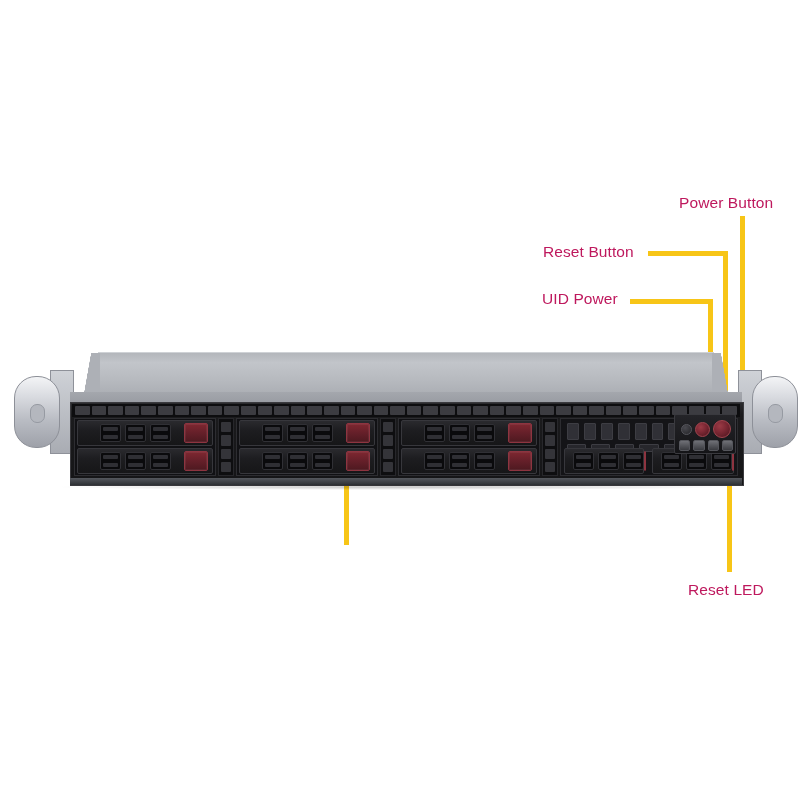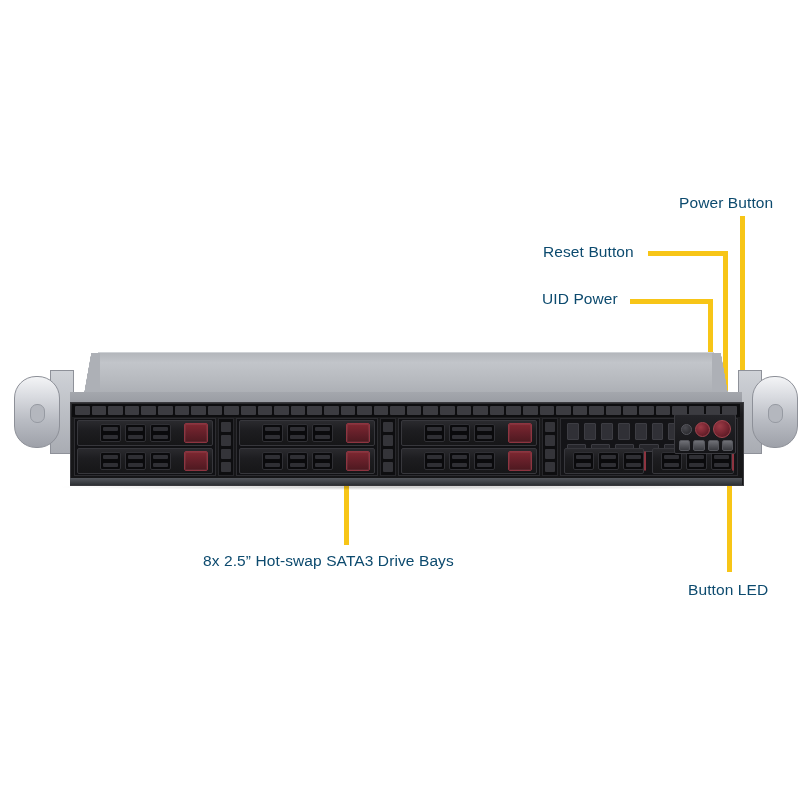--- a/index.html
+++ b/index.html
@@ -12,7 +12,7 @@
 
   
   .label{
-    position:absolute;color:#0c4a6e;font-size:15.5px;line-height:18px;
+    position:absolute;color:#be185d;font-size:15.5px;line-height:18px;
     white-space:nowrap;letter-spacing:0.1px;
   }
   #lbl-power{left:679px;top:194px;}

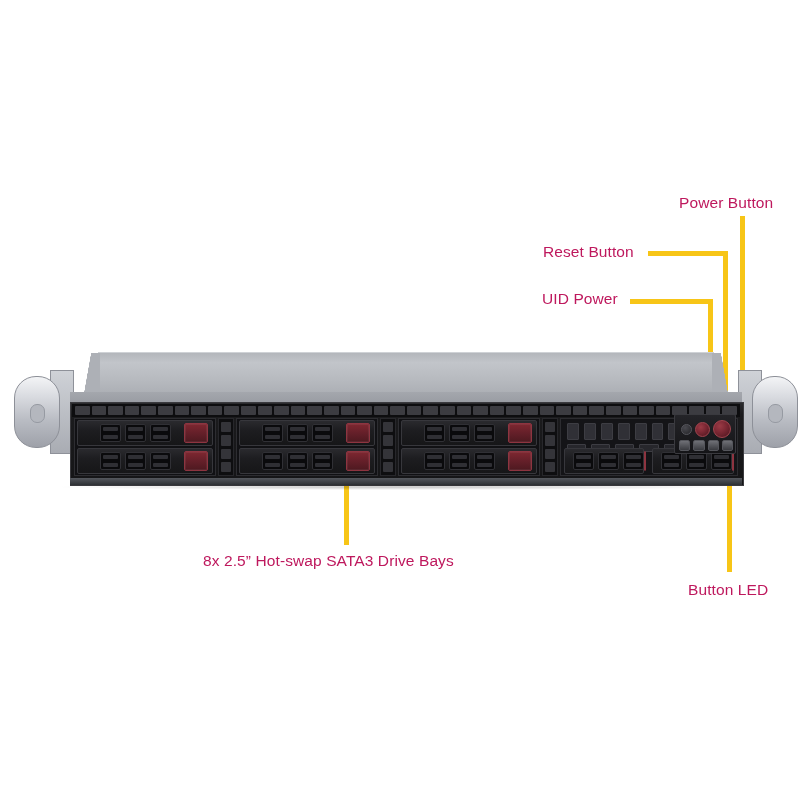--- a/index.html
+++ b/index.html
@@ -188,7 +188,6 @@
   <div class="label" id="lbl-power">Power Button</div>
   <div class="label" id="lbl-reset">Reset Button</div>
   <div class="label" id="lbl-uid">UID Power</div>
-  <div class="label" id="lbl-bays">8x 2.5” Hot-swap SATA3 Drive Bays</div>
   <div class="label" id="lbl-status">Button LED</div>
 
   <div class="lead lead-v" id="ld-power-v"></div>

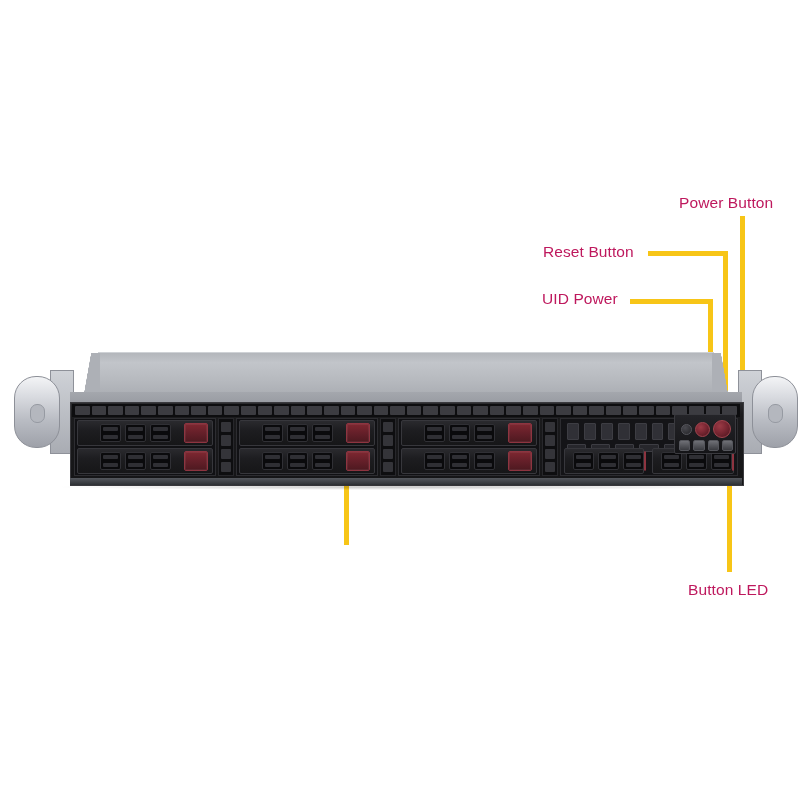--- a/index.html
+++ b/index.html
@@ -188,7 +188,7 @@
   <div class="label" id="lbl-power">Power Button</div>
   <div class="label" id="lbl-reset">Reset Button</div>
   <div class="label" id="lbl-uid">UID Power</div>
-  <div class="label" id="lbl-status">Button LED</div>
+  <div class="label" id="lbl-status">Reset LED</div>
 
   <div class="lead lead-v" id="ld-power-v"></div>
   <div class="lead lead-h" id="ld-reset-h"></div>

